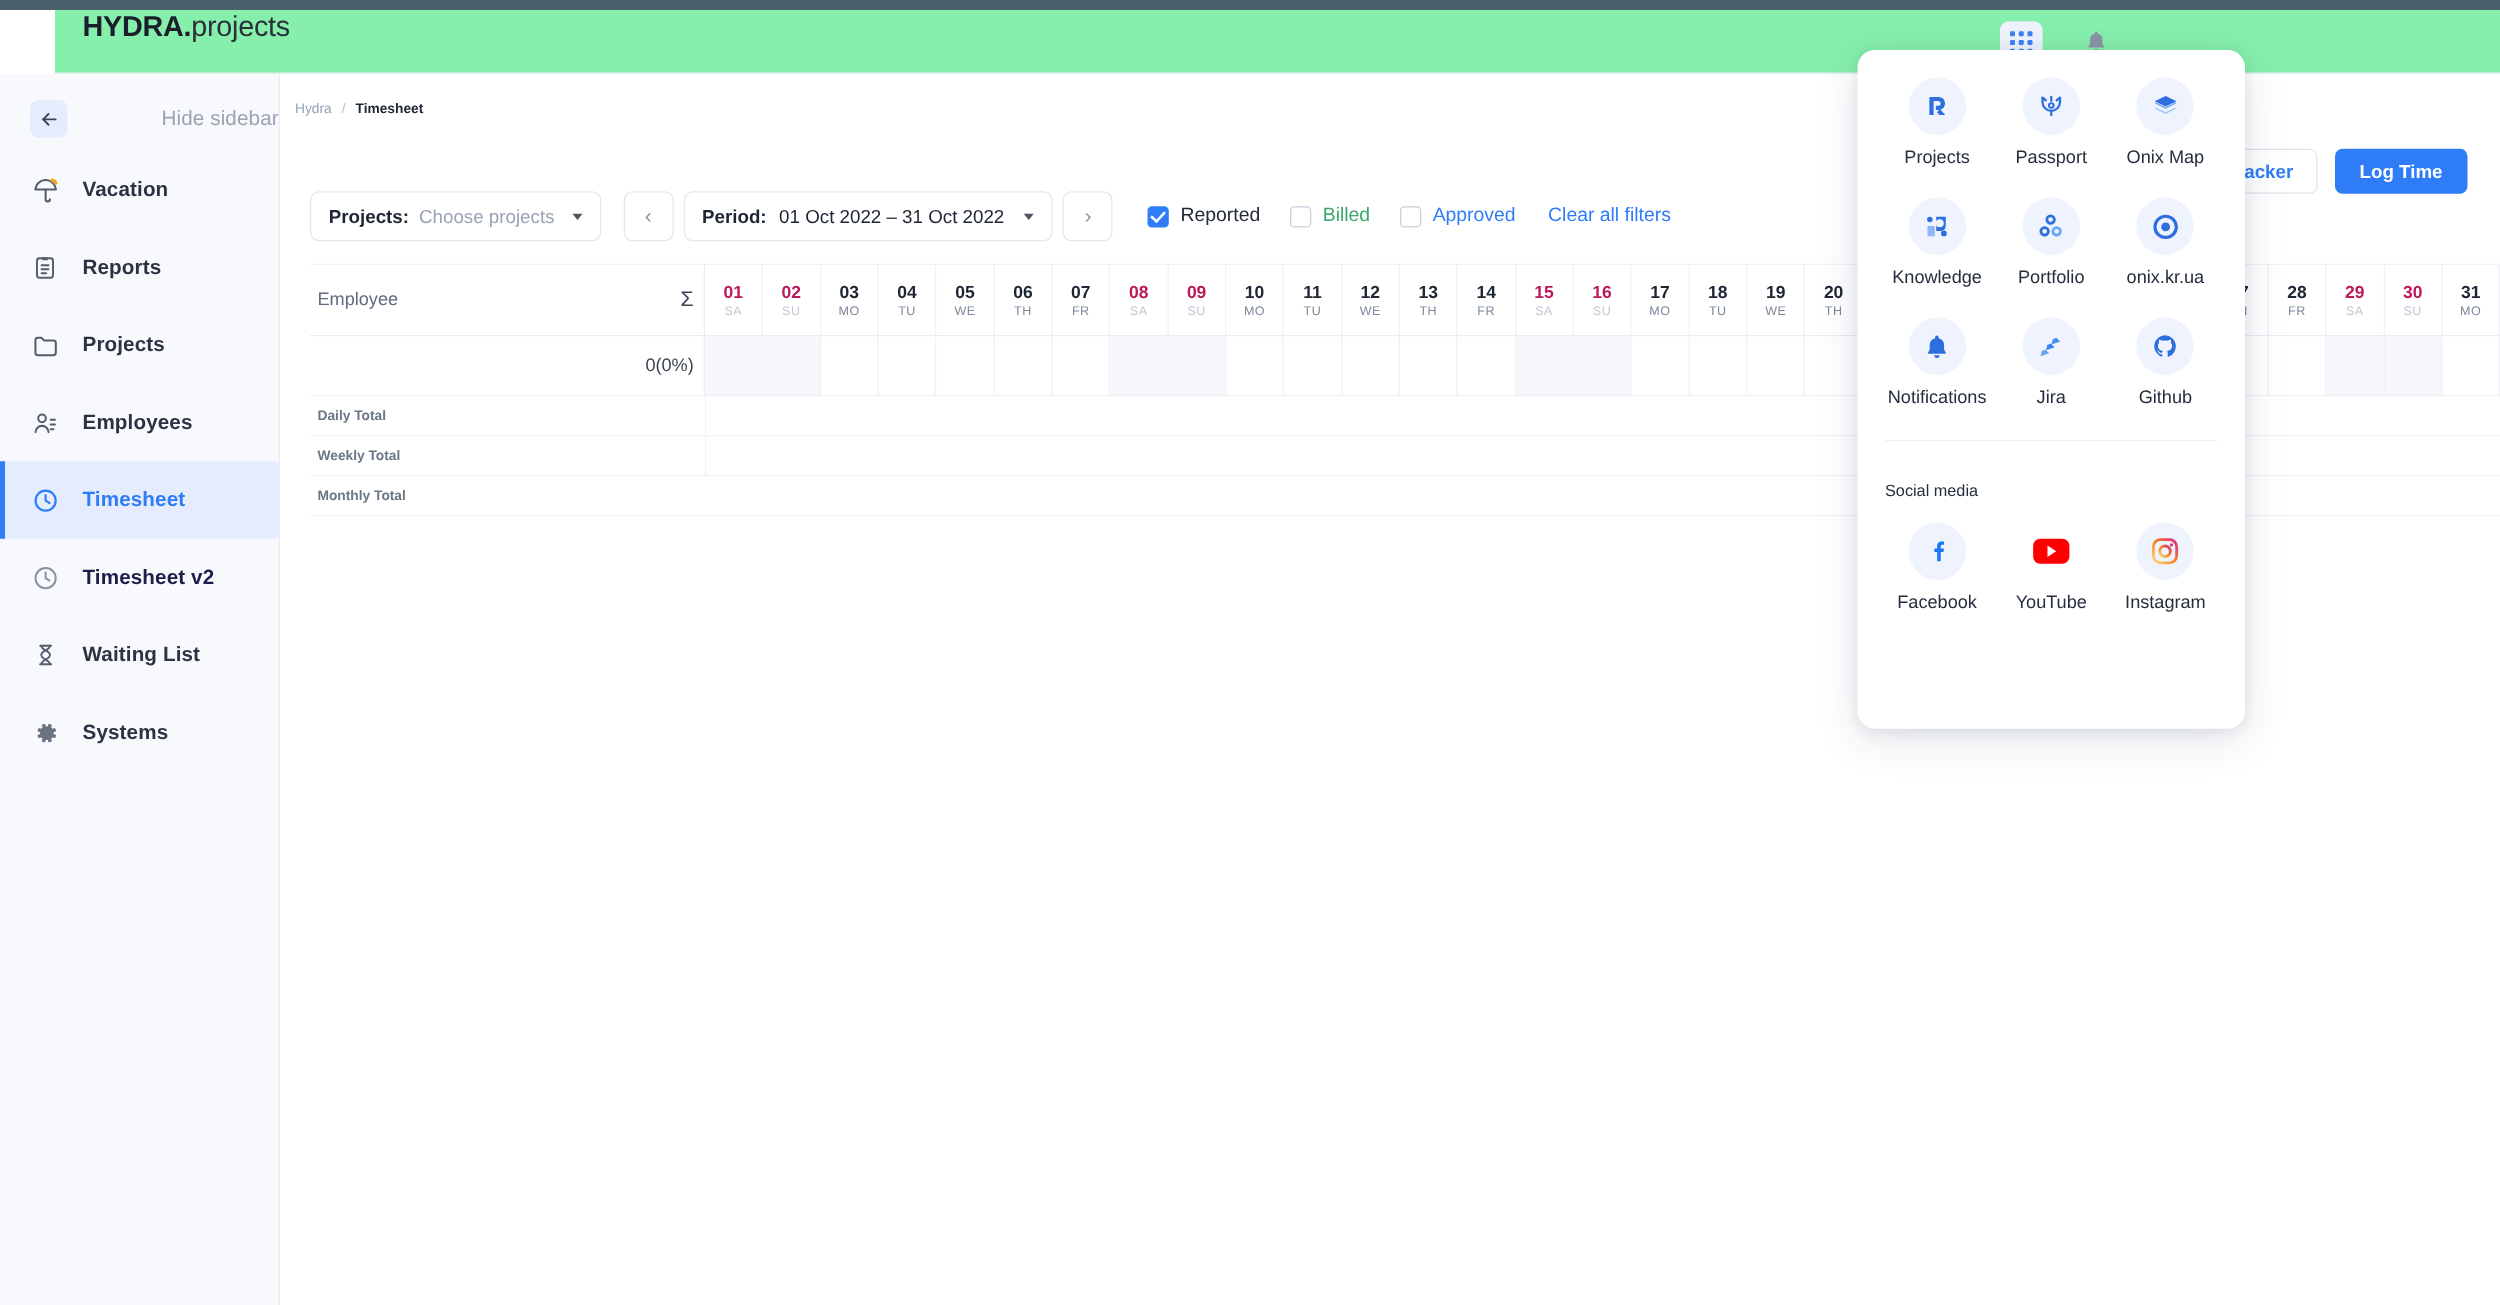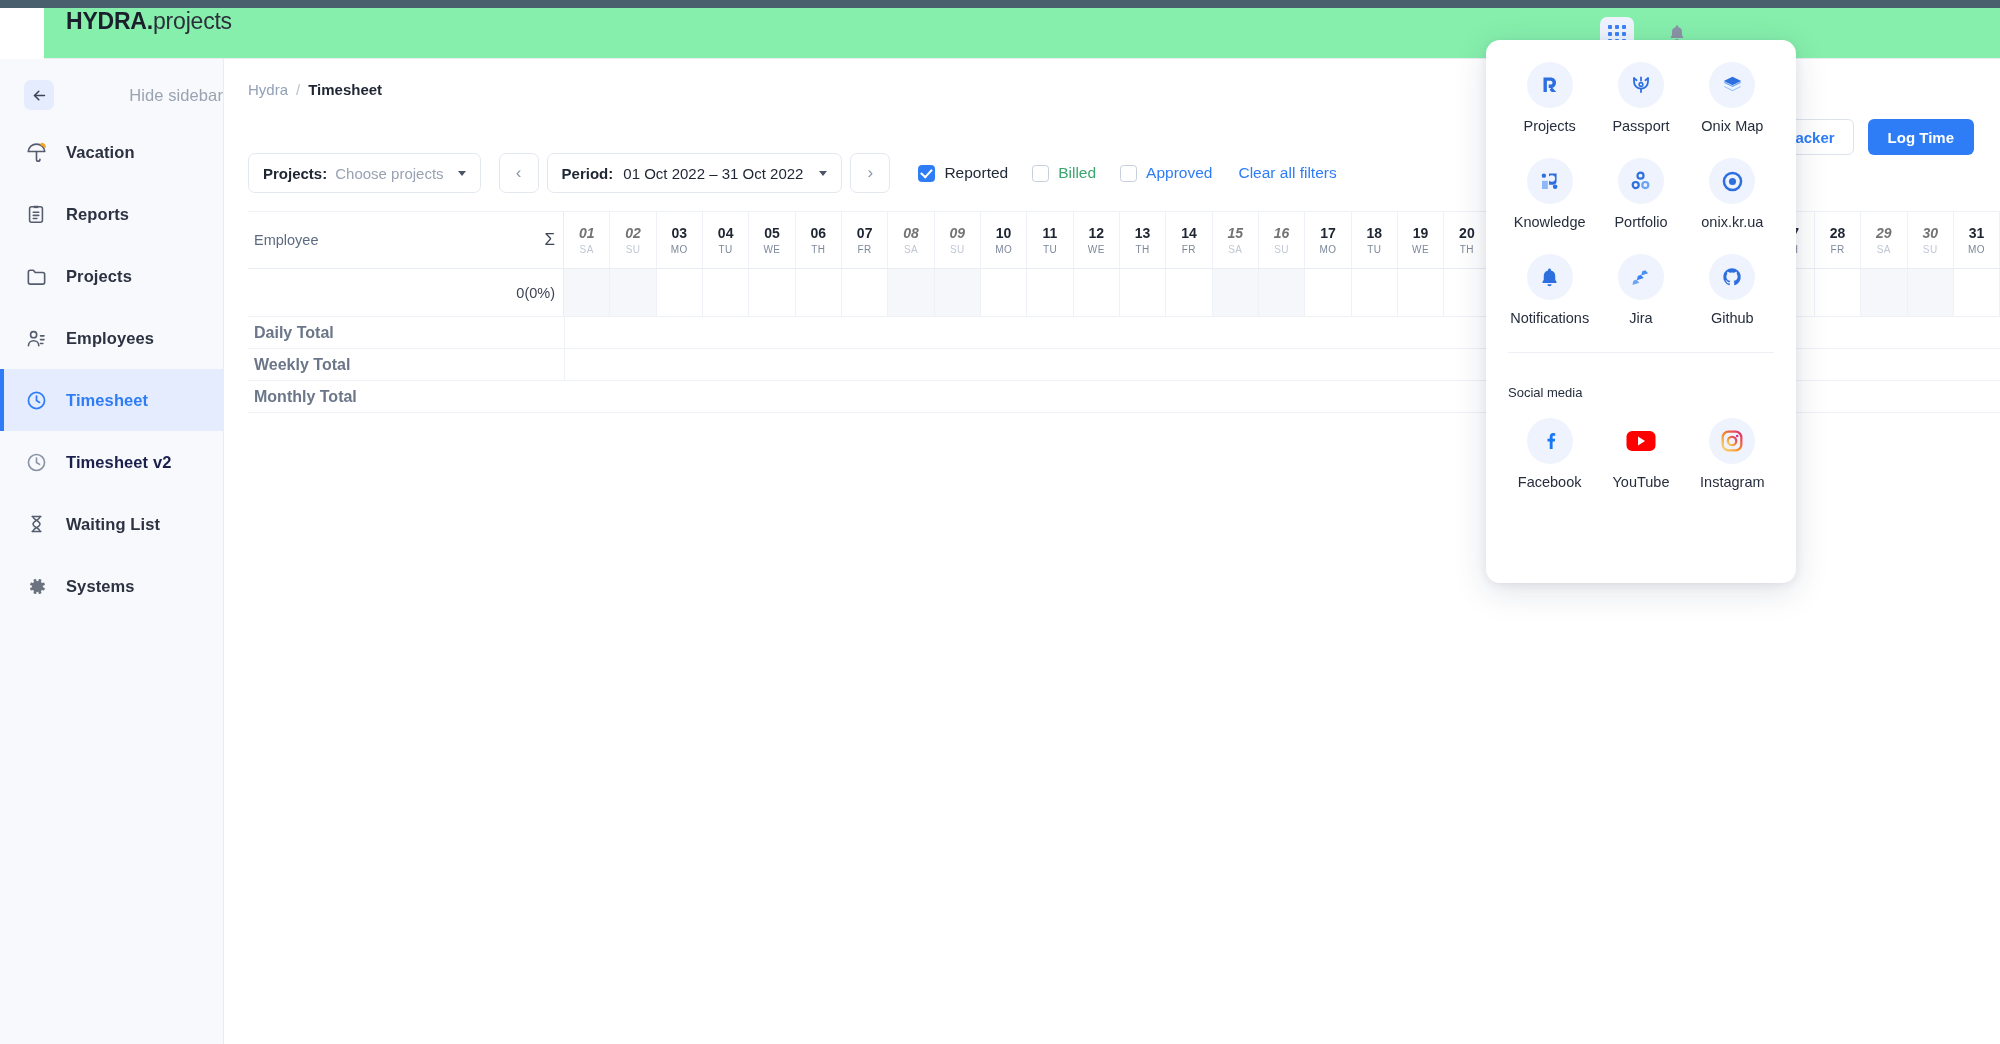--- a/index.html
+++ b/index.html
@@ -67,7 +67,7 @@
   
   .main { position: absolute; left: 224px; top: 59px; width: 1776px; height: 985px; background: #fff; }
 
-  .breadcrumb { position:absolute; left: 24px; top: 22px; font-size: 15px; display: flex; gap: 8px; align-items:center;text-align:center; }
+  .breadcrumb { position:absolute; left: 12px; top: 22px; font-size: 11px; display: flex; gap: 8px; align-items:center;text-align:center; }
   .breadcrumb .bc-root { color: #93a0b5; }
   .breadcrumb .bc-sep { color: #b9c2d0; }
   .breadcrumb .bc-cur { color: #1e2533; font-weight: 600; }

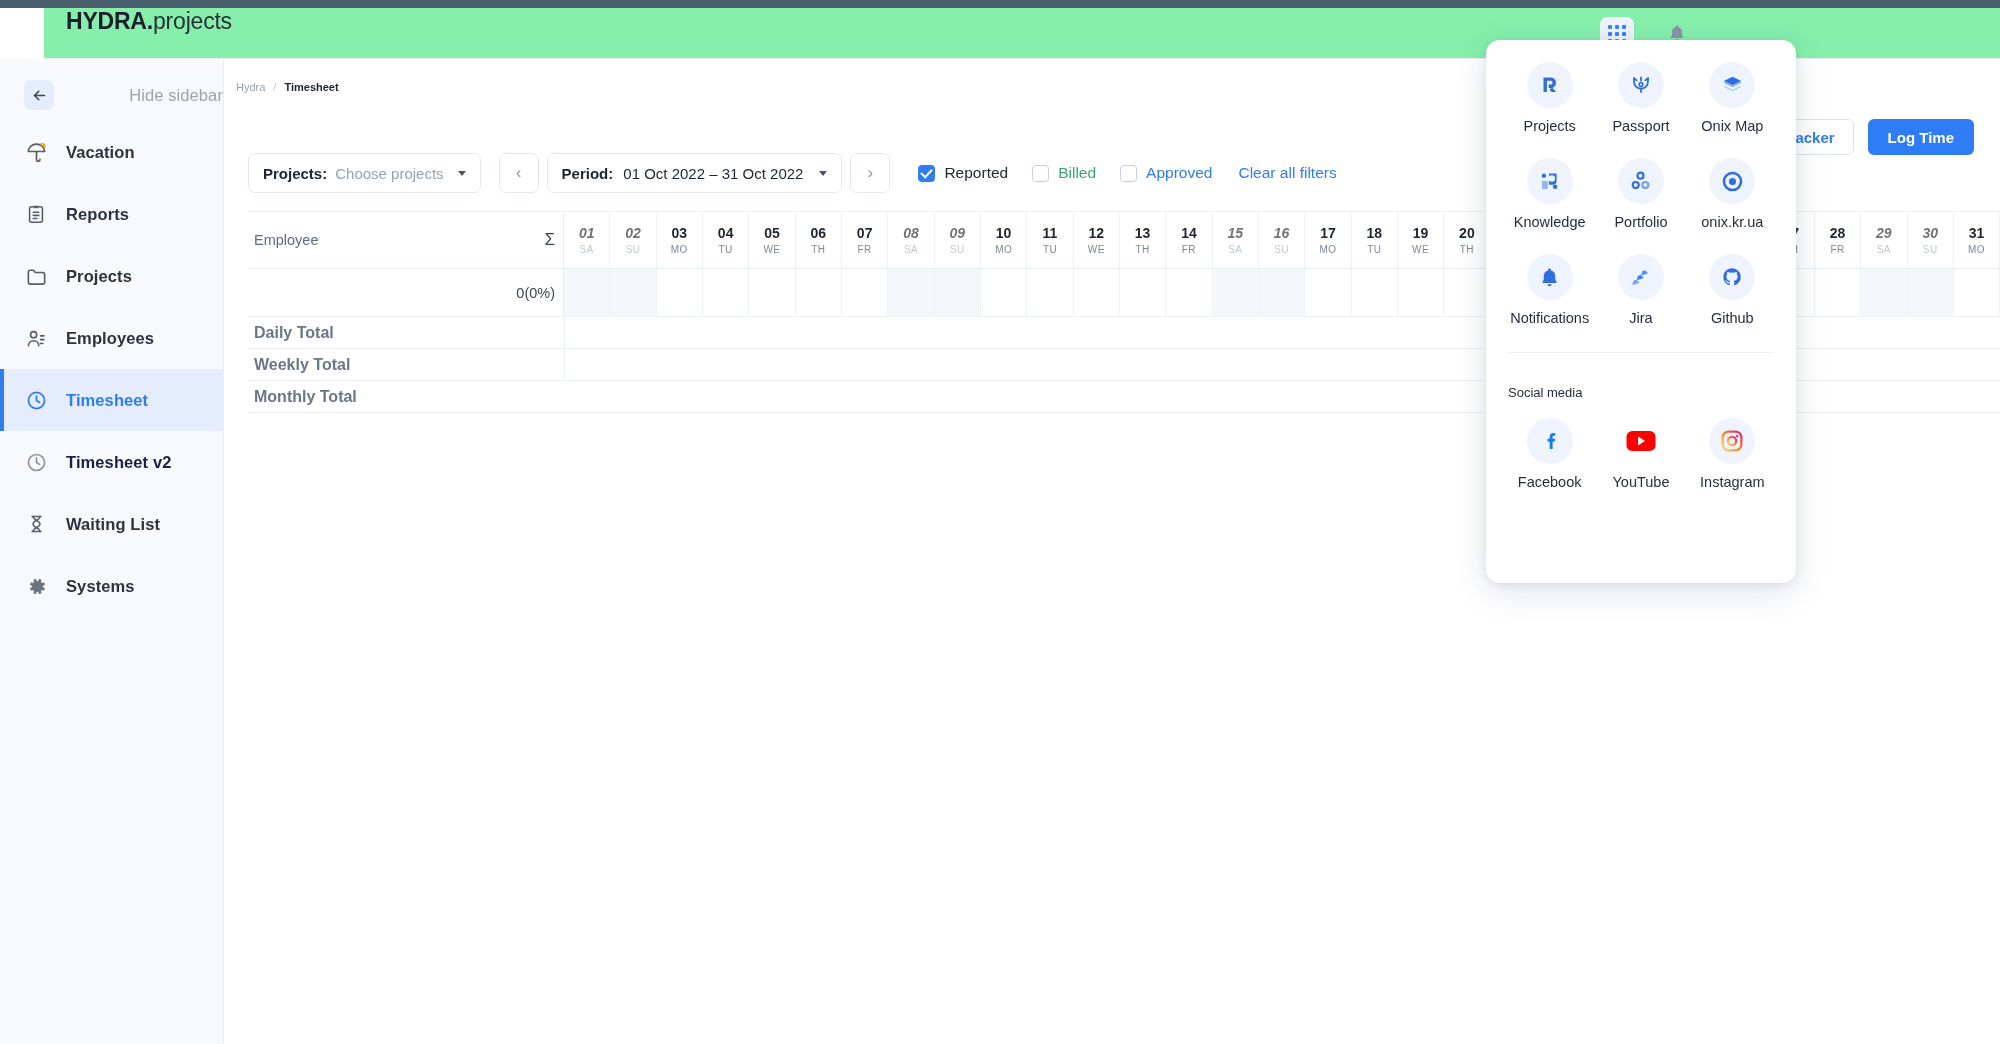--- a/index.html
+++ b/index.html
@@ -127,7 +127,7 @@
   }
   .day .dnum { font-size: 14px; font-weight: 700; color: #1e2533; }
   .day .dow  { font-size: 10px; color: #7d889b; letter-spacing:.4px;text-align:right; }
-  .day.weekend .dnum { color: #737373; font-weight: 600; font-style: italic; }
+  .day.weekend .dnum { color: #be185d; font-weight: 600; }
   .day.weekend .dow { color: #c0c8d4; }
 
   .ts-row { display: flex; height: 48px; border-bottom: 1px solid #eef1f6; }

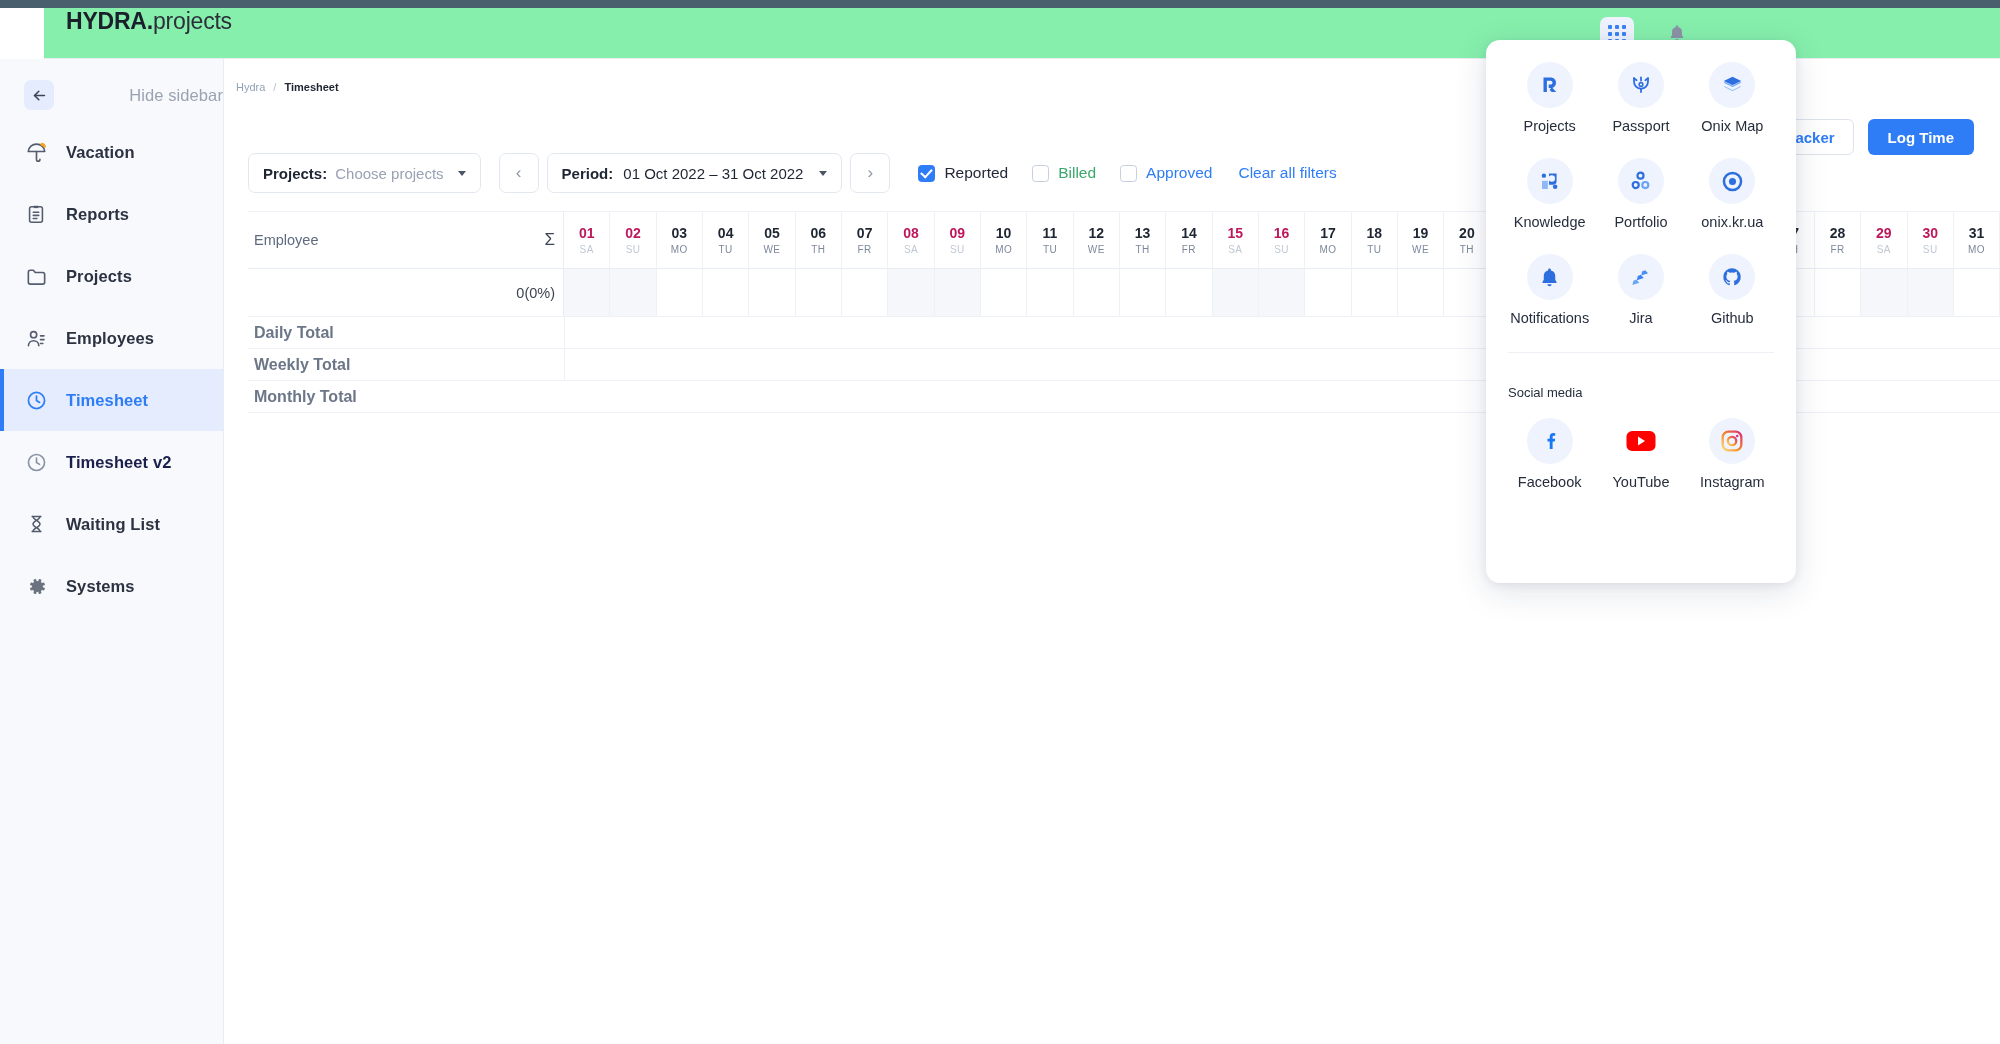--- a/index.html
+++ b/index.html
@@ -136,7 +136,7 @@
   .ts-row .day.weekend { background: #f5f7fa; }
 
   .tot-row { display: flex; height: 32px; border-bottom: 1px solid #eef1f6; align-items: center; }
-  .tot-row .label { width: 316px; font-size: 16px; color: #6b7688; font-weight: 600; padding-left: 6px; }
+  .tot-row .label { width: 316px; font-size: 11px; color: #6b7688; font-weight: 600; padding-left: 6px; }
   .tot-row .fill { flex: 1; height: 100%; border-left: 1px solid #eef1f6; }
   .tot-row.last .fill { border-left: none; }
 

